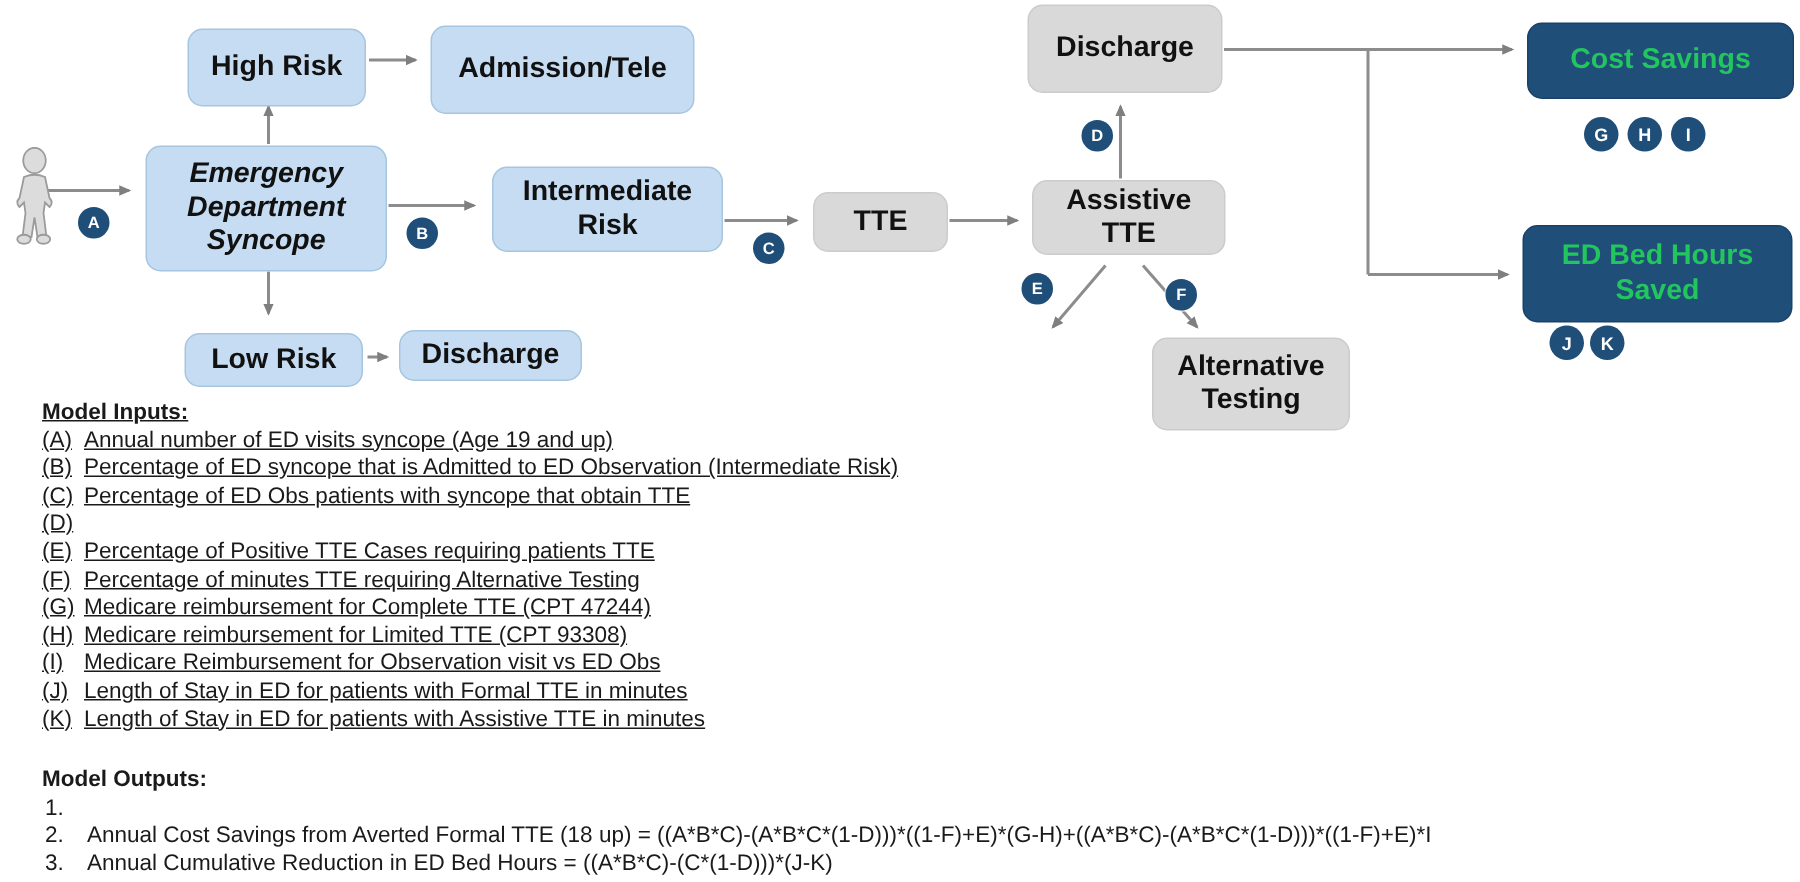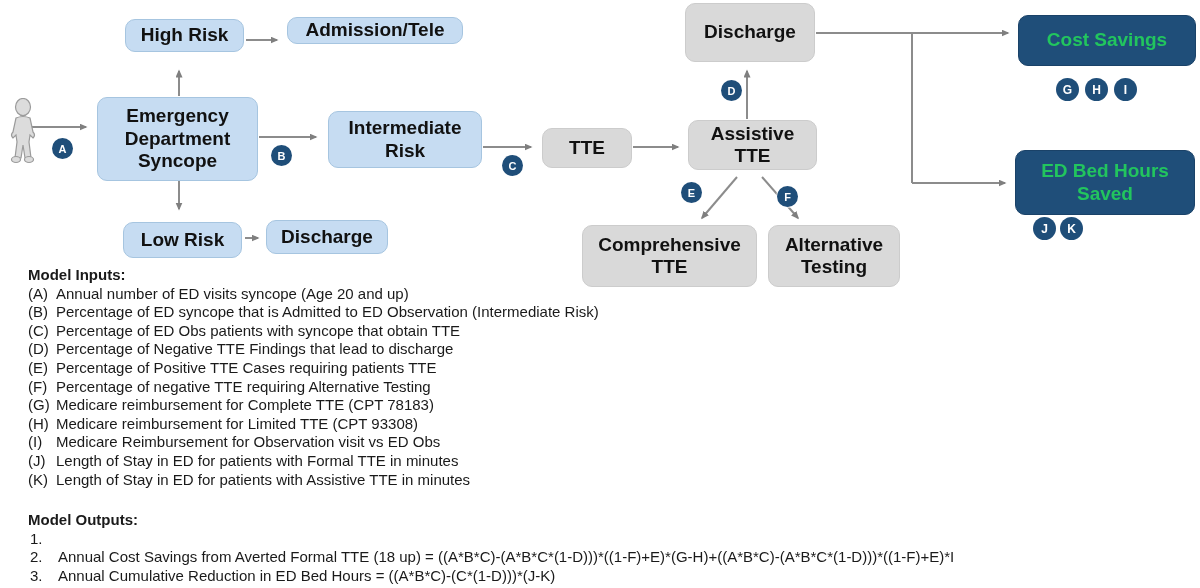--- a/index.html
+++ b/index.html
@@ -91,7 +91,7 @@
   </div>
 
   <div class="node blue" style="left:97px;  top:97px;  width:161px; height:84px;">Emergency Department Syncope</div>
-  <div class="node blue" style="left:125px; top:19px;  width:119px; height:33px;">High Risk</div>
+  <div class="node blue" style="left:125px; top:19px;  width:119px; height:52px;">High Risk</div>
   <div class="node blue" style="left:287px; top:17px;  width:176px; height:27px;">Admission/Tele</div>
   <div class="node blue" style="left:123px; top:222px; width:119px; height:36px;">Low Risk</div>
   <div class="node blue" style="left:266px; top:220px; width:122px; height:34px;">Discharge</div>

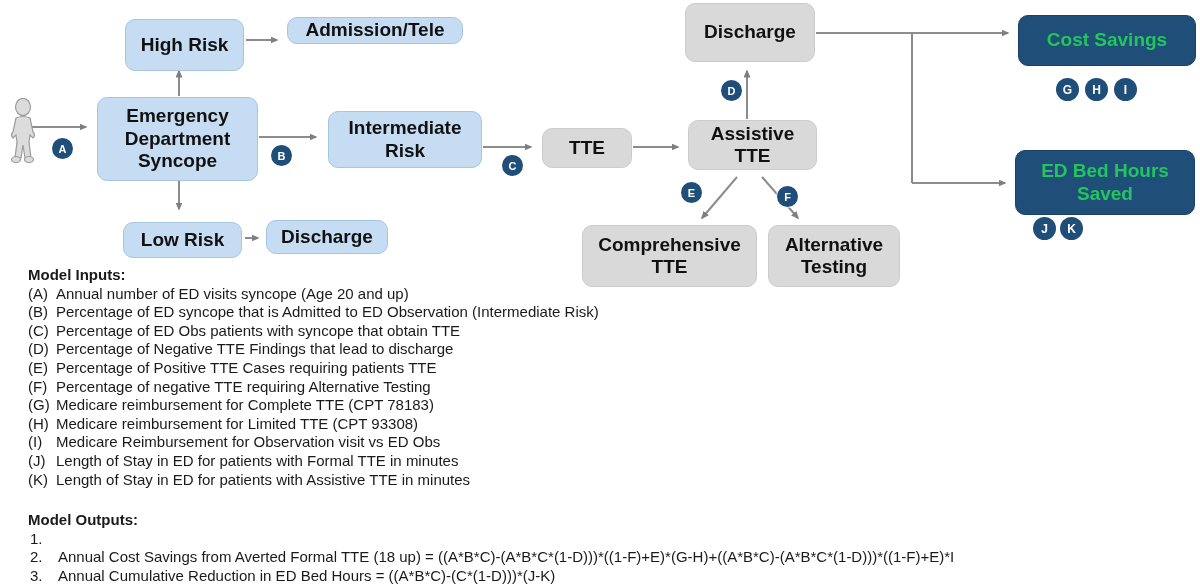--- a/index.html
+++ b/index.html
@@ -92,7 +92,7 @@
 
   <div class="node blue" style="left:97px;  top:97px;  width:161px; height:84px;">Emergency Department Syncope</div>
   <div class="node blue" style="left:125px; top:19px;  width:119px; height:52px;">High Risk</div>
-  <div class="node blue" style="left:287px; top:17px;  width:176px; height:27px;">Admission/Tele</div>
+  <div class="node blue" style="left:287px; top:17px;  width:176px; height:59px;">Admission/Tele</div>
   <div class="node blue" style="left:123px; top:222px; width:119px; height:36px;">Low Risk</div>
   <div class="node blue" style="left:266px; top:220px; width:122px; height:34px;">Discharge</div>
   <div class="node blue" style="left:328px; top:111px; width:154px; height:57px;">Intermediate Risk</div>

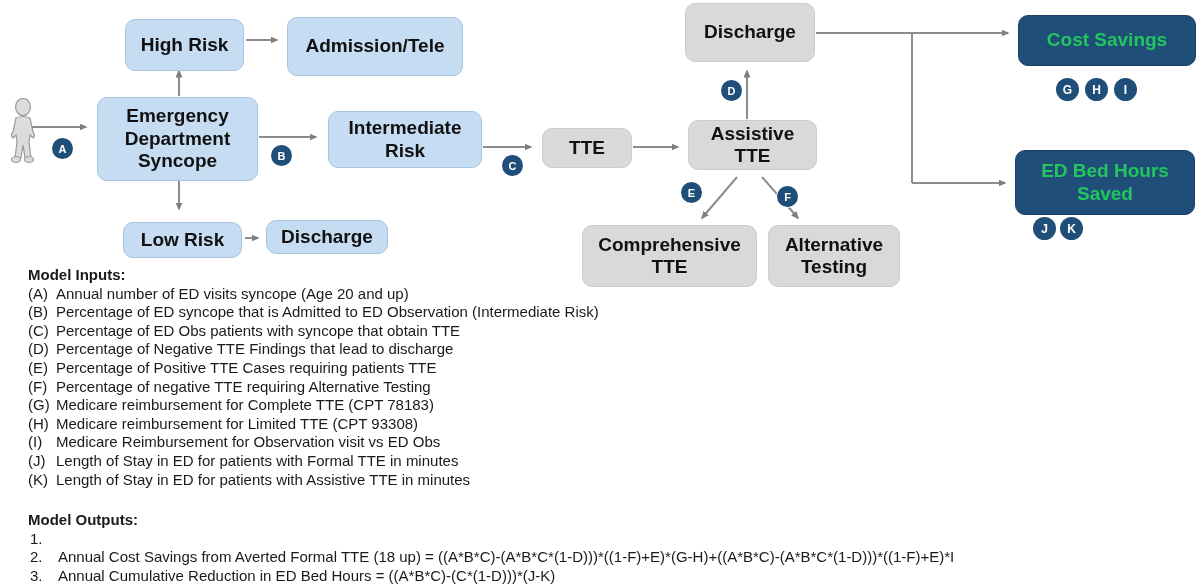--- a/index.html
+++ b/index.html
@@ -90,7 +90,7 @@
     </svg>
   </div>
 
-  <div class="node blue" style="left:97px;  top:97px;  width:161px; height:84px;">Emergency Department Syncope</div>
+  <div class="node blue" style="left:97px;  top:97px;  width:161px; height:84px;font-style:italic;">Emergency Department Syncope</div>
   <div class="node blue" style="left:125px; top:19px;  width:119px; height:52px;">High Risk</div>
   <div class="node blue" style="left:287px; top:17px;  width:176px; height:59px;">Admission/Tele</div>
   <div class="node blue" style="left:123px; top:222px; width:119px; height:36px;">Low Risk</div>

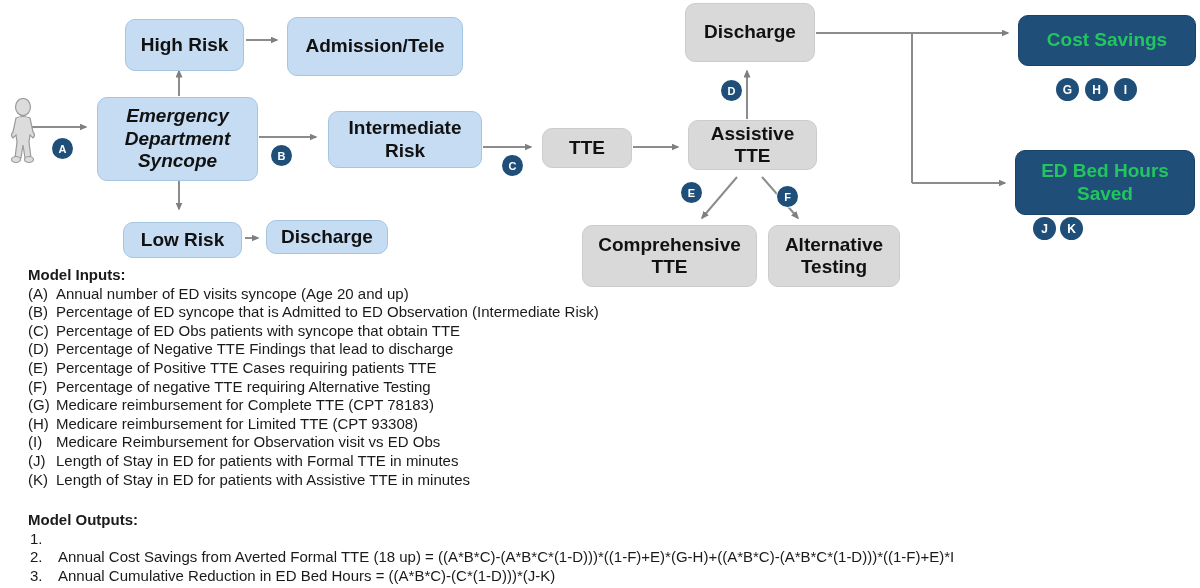--- a/index.html
+++ b/index.html
@@ -99,7 +99,6 @@
   <div class="node gray" style="left:542px; top:128px; width:90px;  height:40px;">TTE</div>
   <div class="node gray" style="left:688px; top:120px; width:129px; height:50px;">Assistive TTE</div>
   <div class="node gray" style="left:685px; top:3px;   width:130px; height:59px;">Discharge</div>
-  <div class="node gray" style="left:582px; top:225px; width:175px; height:62px;">Comprehensive TTE</div>
   <div class="node gray" style="left:768px; top:225px; width:132px; height:62px;">Alternative Testing</div>
   <div class="node navy" style="left:1018px; top:15px;  width:178px; height:51px;">Cost Savings</div>
   <div class="node navy" style="left:1015px; top:150px; width:180px; height:65px;">ED Bed Hours Saved</div>

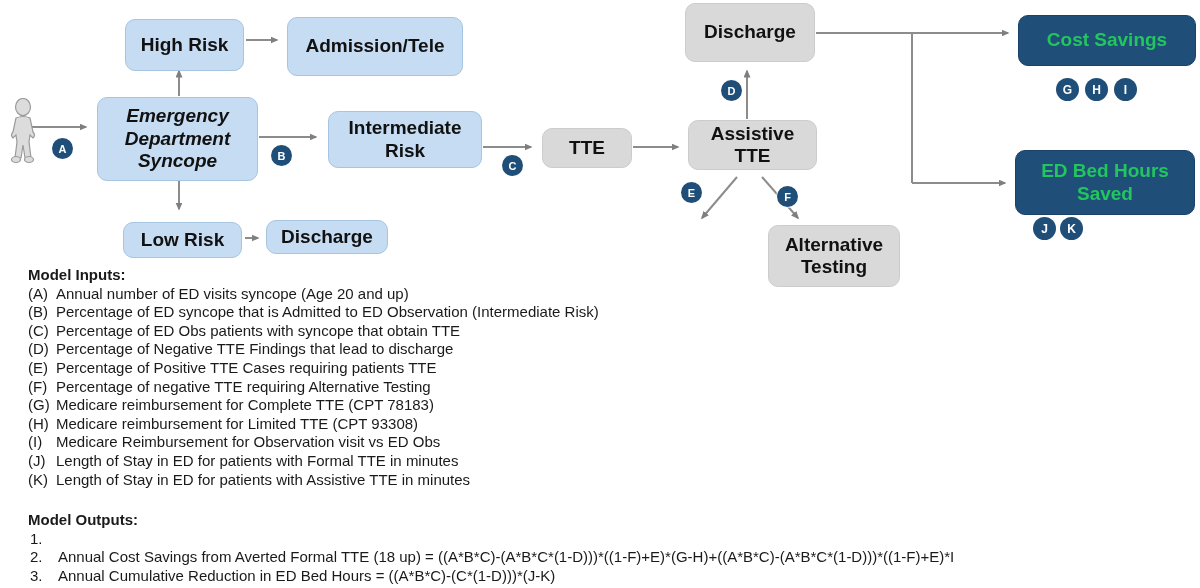--- a/index.html
+++ b/index.html
@@ -115,7 +115,7 @@
   <div class="badge lg" style="left:1033px; top:217px;">J</div>
   <div class="badge lg" style="left:1060px; top:217px;">K</div>
 
-  <div class="textblock" style="top:266px;">
+  <div class="textblock" style="top:266px;text-decoration:underline;">
     <div class="heading">Model Inputs:</div>
     <div class="trow">
         <span class="key">(A)</span>

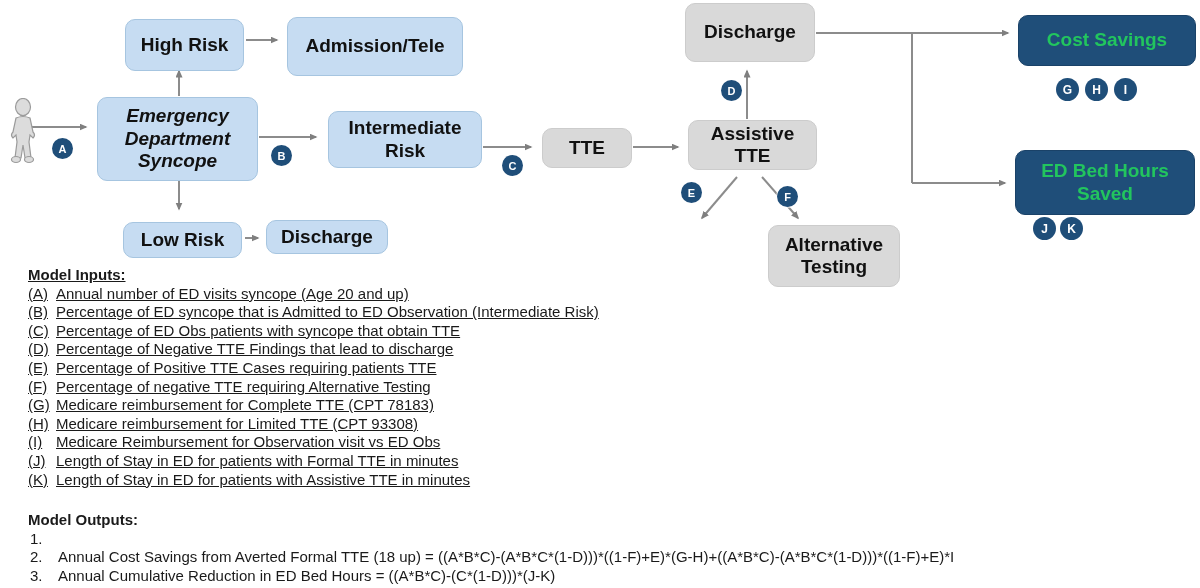--- a/index.html
+++ b/index.html
@@ -119,7 +119,7 @@
     <div class="heading">Model Inputs:</div>
     <div class="trow">
         <span class="key">(A)</span>
-        <span class="txt">Annual number of ED visits syncope (Age 20 and up)</span>
+        <span class="txt">Annual number of ED visits syncope (Age 19 and up)</span>
       </div>
     <div class="trow">
         <span class="key">(B)</span>

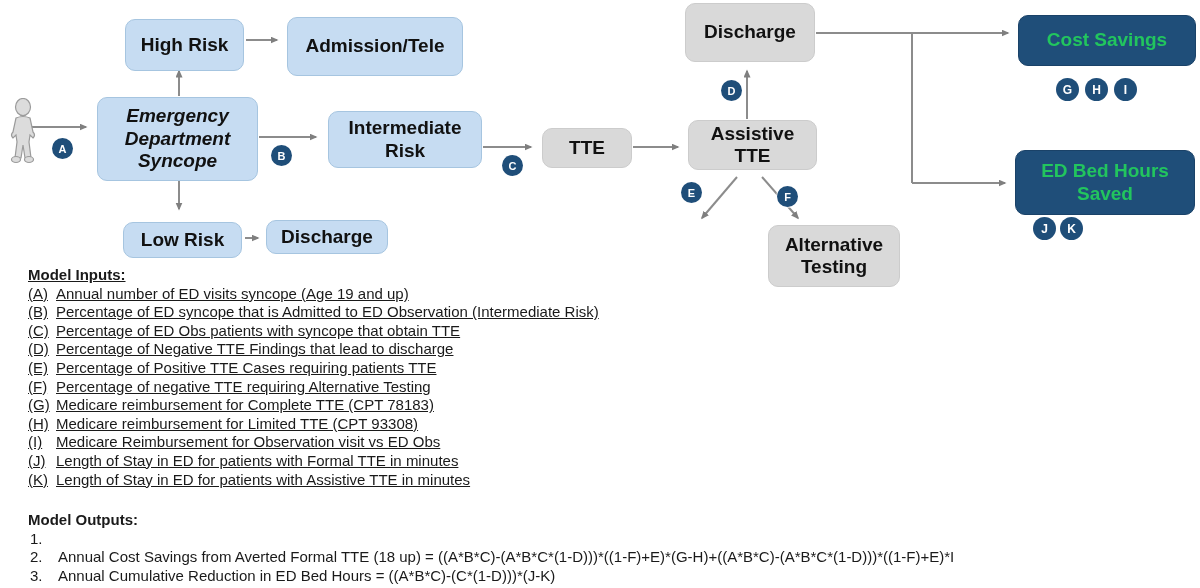--- a/index.html
+++ b/index.html
@@ -131,7 +131,6 @@
       </div>
     <div class="trow">
         <span class="key">(D)</span>
-        <span class="txt">Percentage of Negative TTE Findings that lead to discharge</span>
       </div>
     <div class="trow">
         <span class="key">(E)</span>

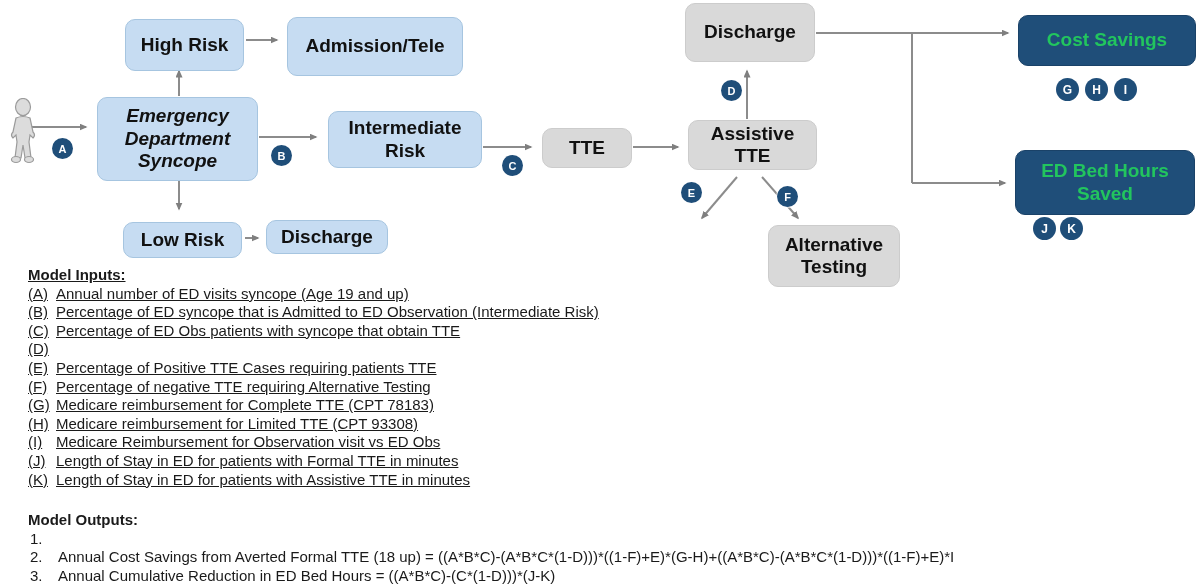--- a/index.html
+++ b/index.html
@@ -138,7 +138,7 @@
       </div>
     <div class="trow">
         <span class="key">(F)</span>
-        <span class="txt">Percentage of negative TTE requiring Alternative Testing</span>
+        <span class="txt">Percentage of minutes TTE requiring Alternative Testing</span>
       </div>
     <div class="trow">
         <span class="key">(G)</span>

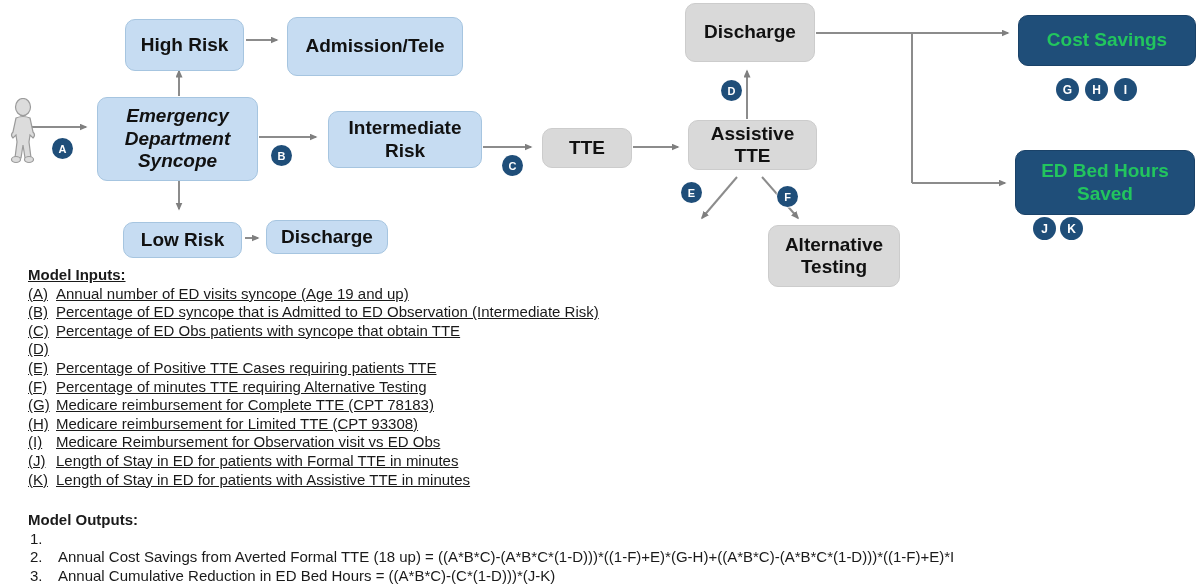--- a/index.html
+++ b/index.html
@@ -142,7 +142,7 @@
       </div>
     <div class="trow">
         <span class="key">(G)</span>
-        <span class="txt">Medicare reimbursement for Complete TTE (CPT 78183)</span>
+        <span class="txt">Medicare reimbursement for Complete TTE (CPT 47244)</span>
       </div>
     <div class="trow">
         <span class="key">(H)</span>

